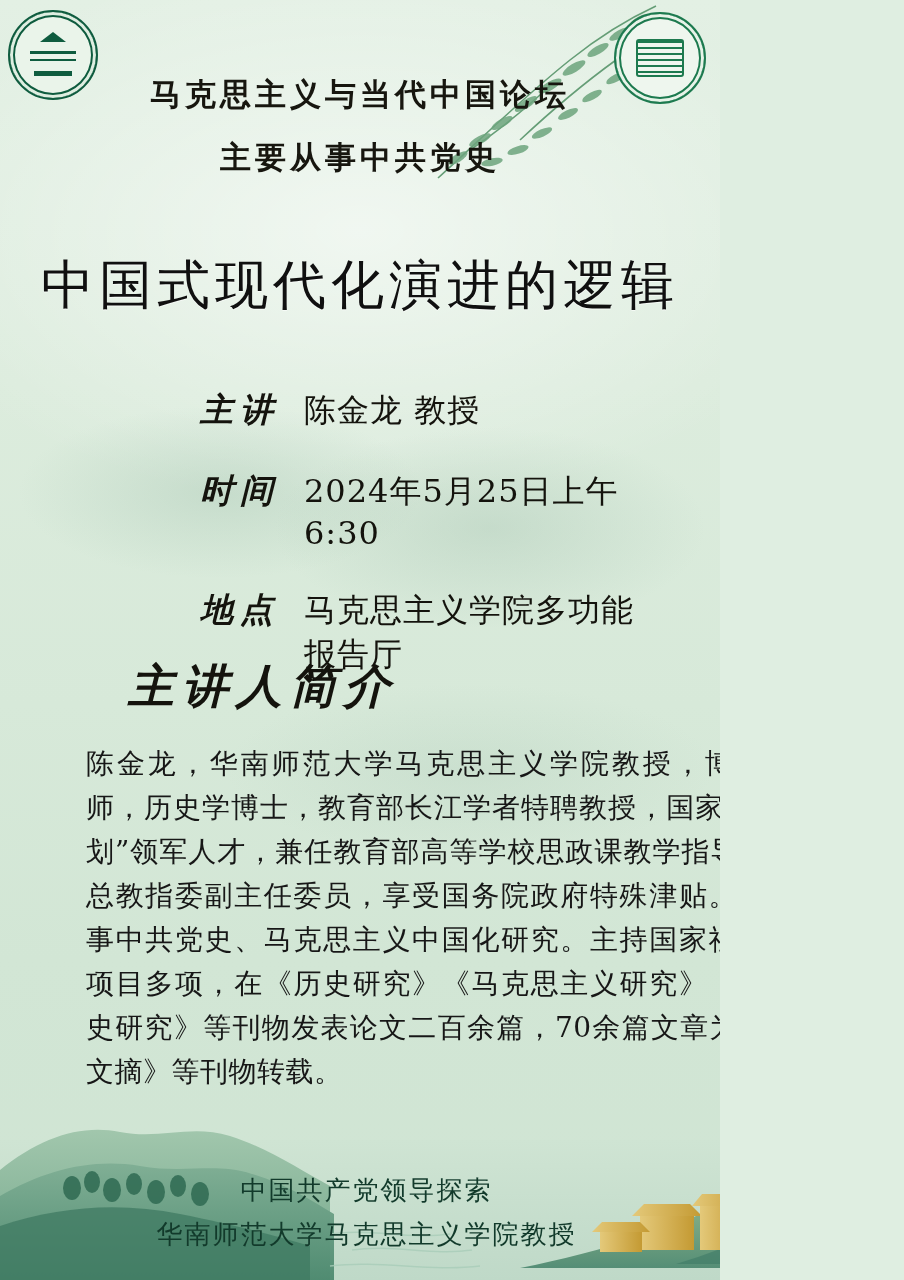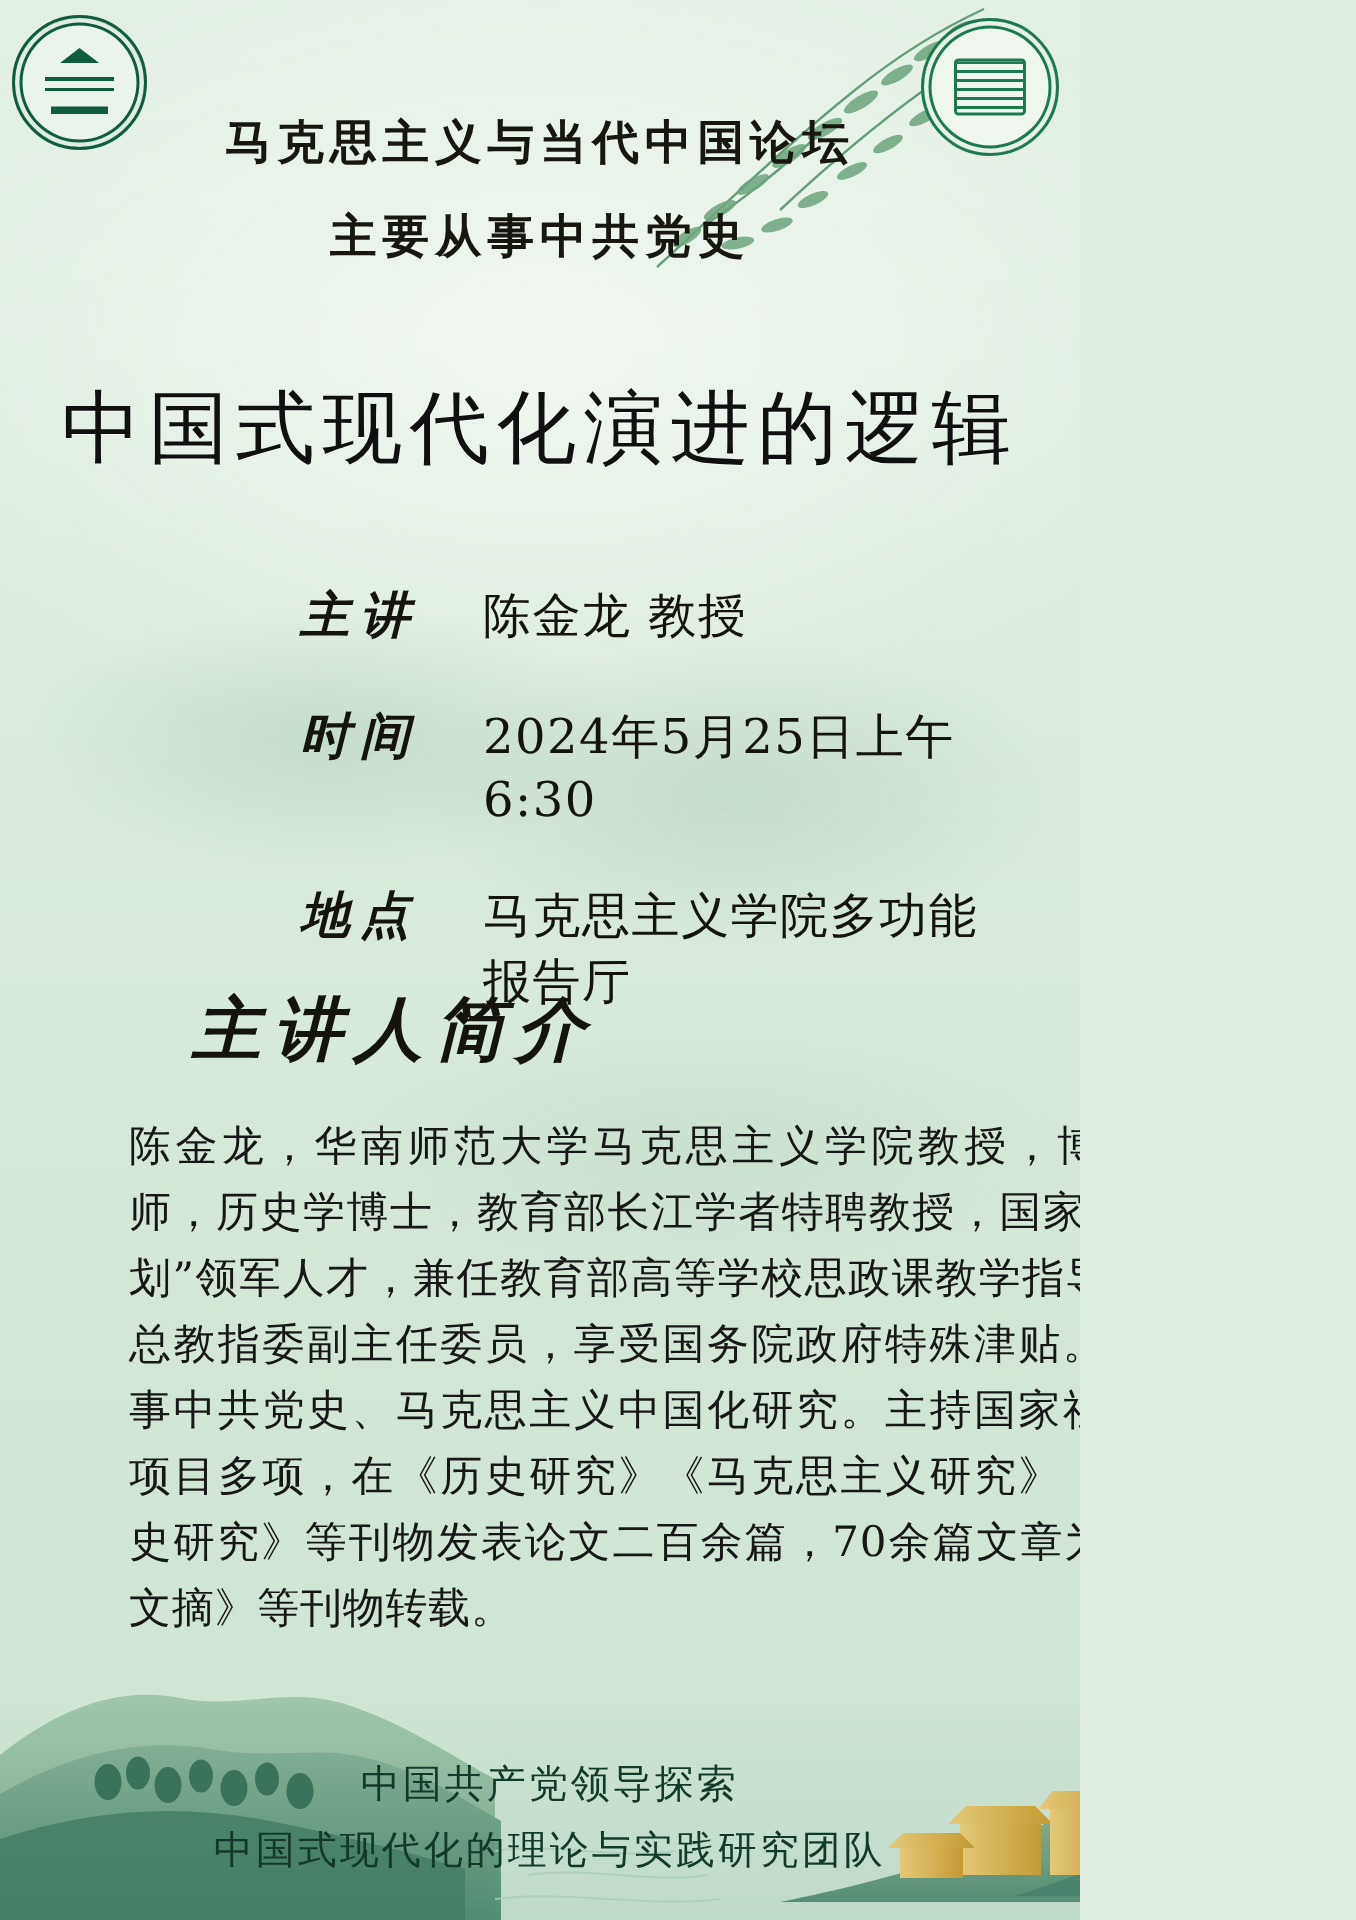--- a/index.html
+++ b/index.html
@@ -152,7 +152,6 @@
     font-size: 32px;
     color: #14130d;
     letter-spacing: 1px;
-    margin-left: 18px;
   }
 
   .bio-heading {

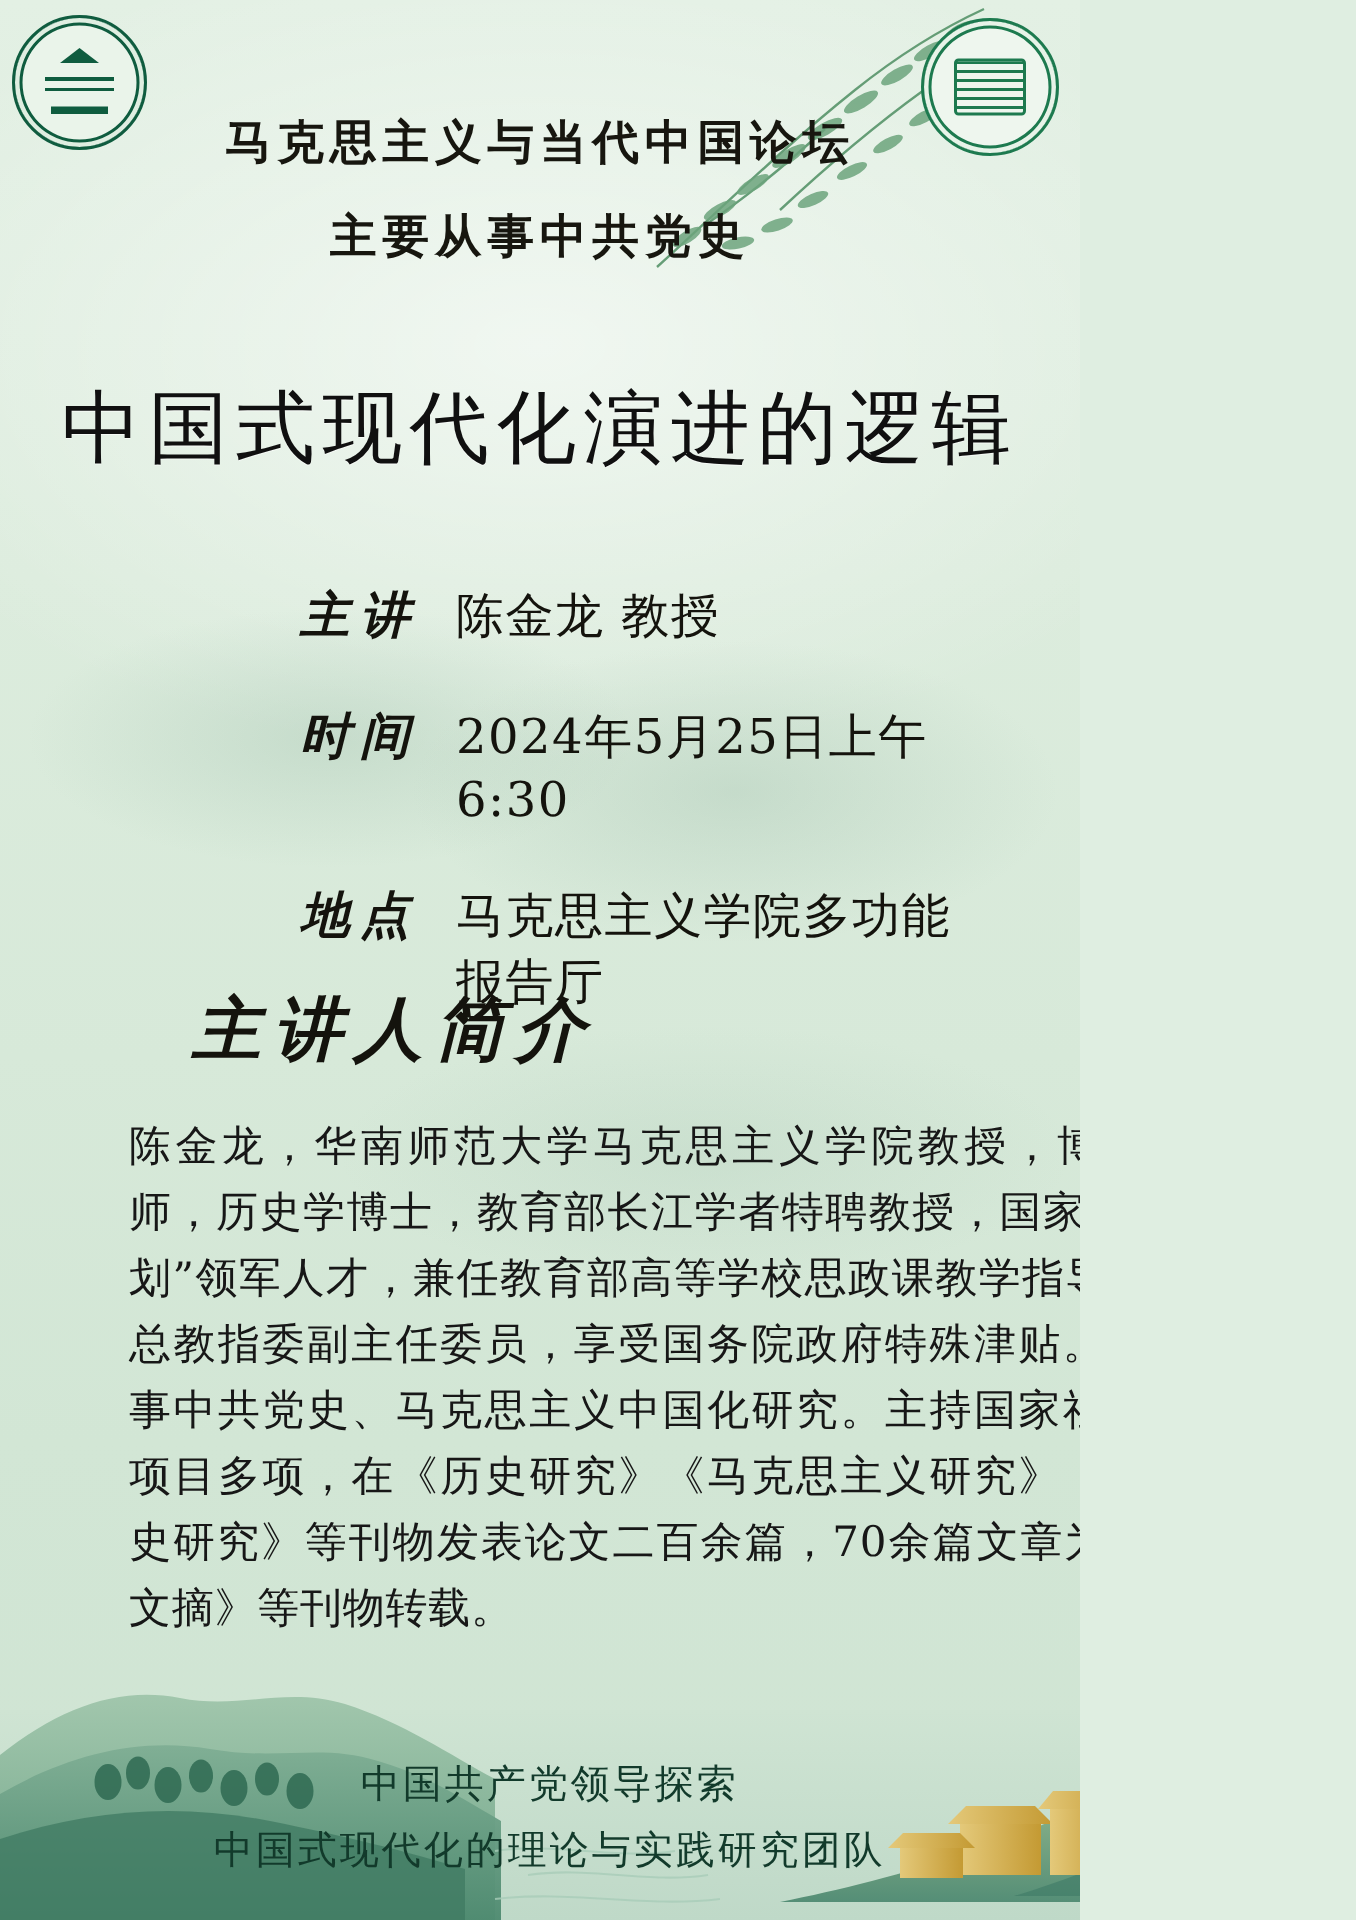--- a/index.html
+++ b/index.html
@@ -333,7 +333,7 @@
 
   <div class="footer-text">
     <div class="footer-line">中国共产党领导探索</div>
-    <div class="footer-line">中国式现代化的理论与实践研究团队</div>
+    <div class="footer-line">华南师范大学马克思主义学院教授</div>
   </div>
 
 </div>

